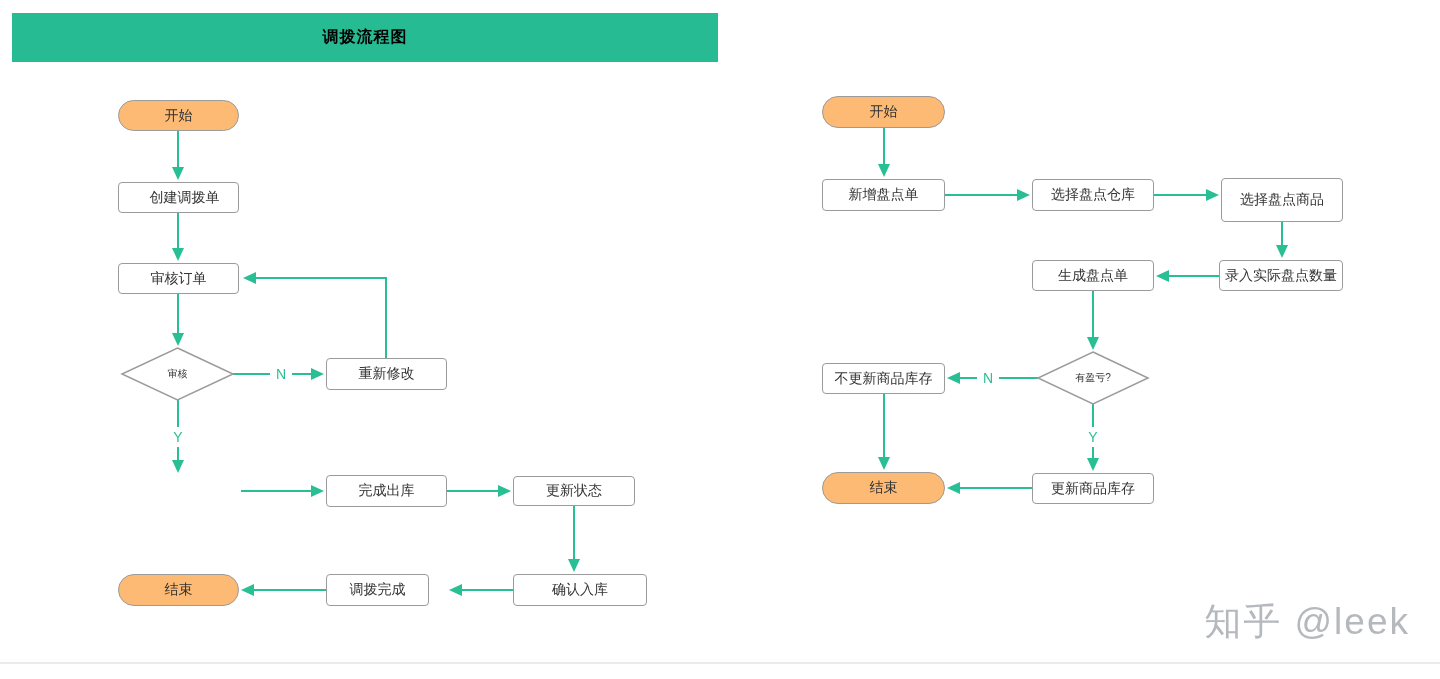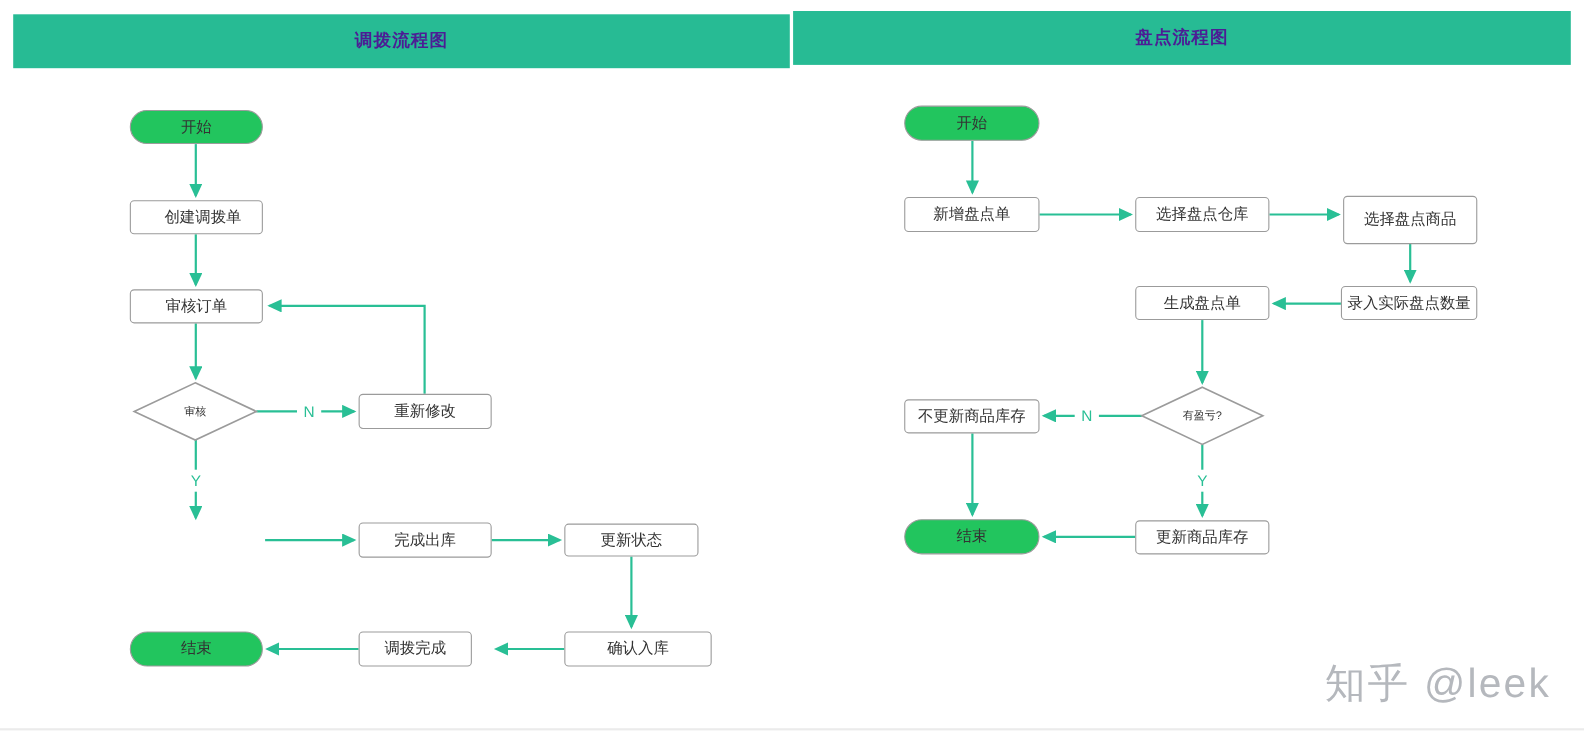--- a/index.html
+++ b/index.html
@@ -5,7 +5,7 @@
   html,body{margin:0;padding:0;background:#ffffff;font-family:"Liberation Sans","DejaVu Sans",sans-serif;}
   #canvas{position:relative;width:1440px;height:679px;background:#ffffff;overflow:hidden;}
   .hdr{position:absolute;display:flex;align-items:center;justify-content:center;
-       color:#4c1d95;font-size:16px;font-weight:bold;letter-spacing:1px;}
+       color:#000000;font-size:16px;font-weight:bold;letter-spacing:1px;}
   #arrow-layer{position:absolute;left:0;top:0;width:1440px;height:679px;}
   .node{position:absolute;display:flex;align-items:center;justify-content:center;
         background:#ffffff;border:1px solid #9b9b9b;border-radius:4px;

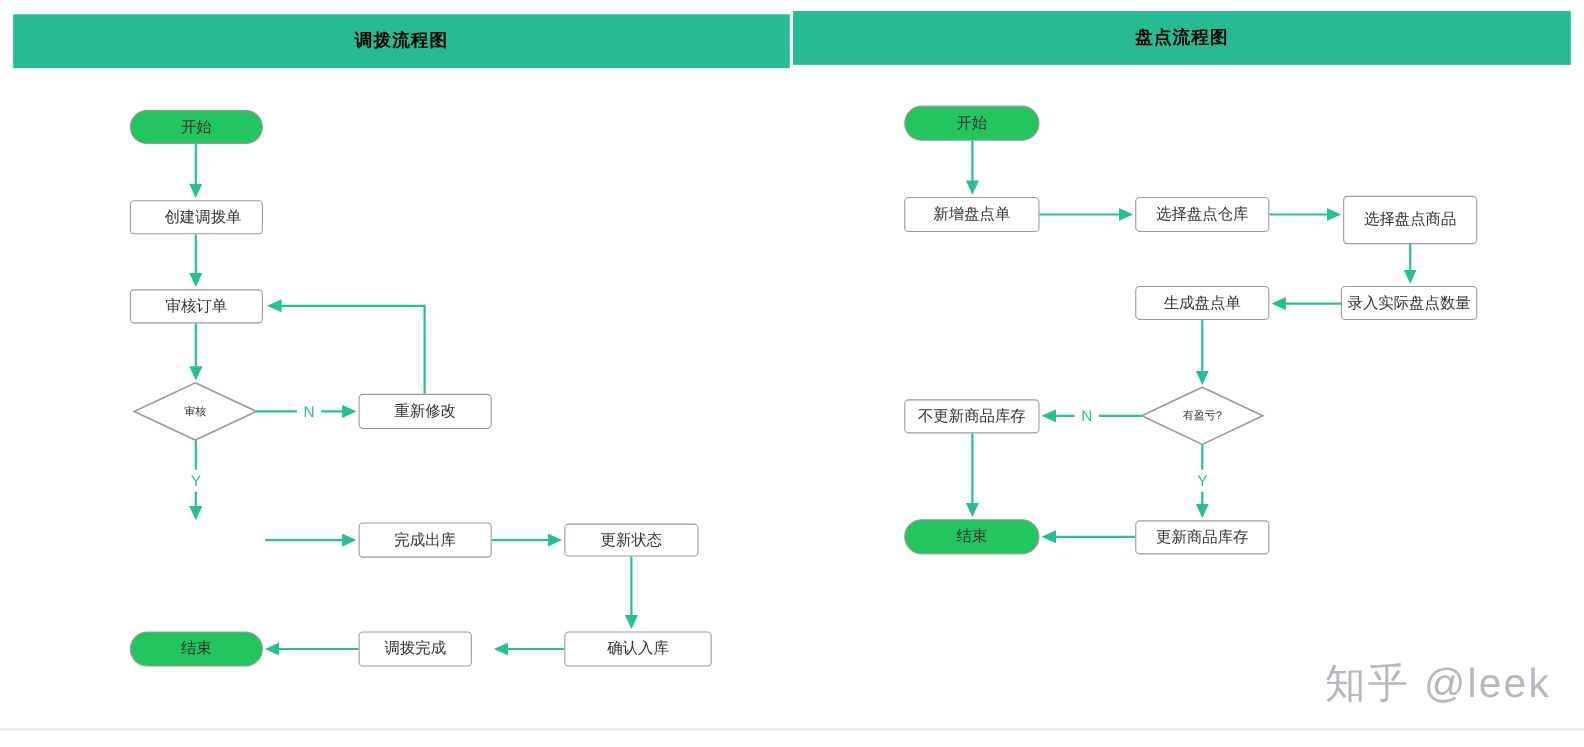--- a/index.html
+++ b/index.html
@@ -26,9 +26,6 @@
 
   <div class="hdr" style="left:12px;top:13px;width:706px;height:49px;background:#27bb94;">
     <span>调拨流程图</span>
-  </div>
-  <div class="hdr" style="left:721px;top:10px;width:707px;height:49px;background:#27bb94;">
-    <span>盘点流程图</span>
   </div>
 
   <svg id="arrow-layer" viewBox="0 0 1440 679" xmlns="http://www.w3.org/2000/svg">

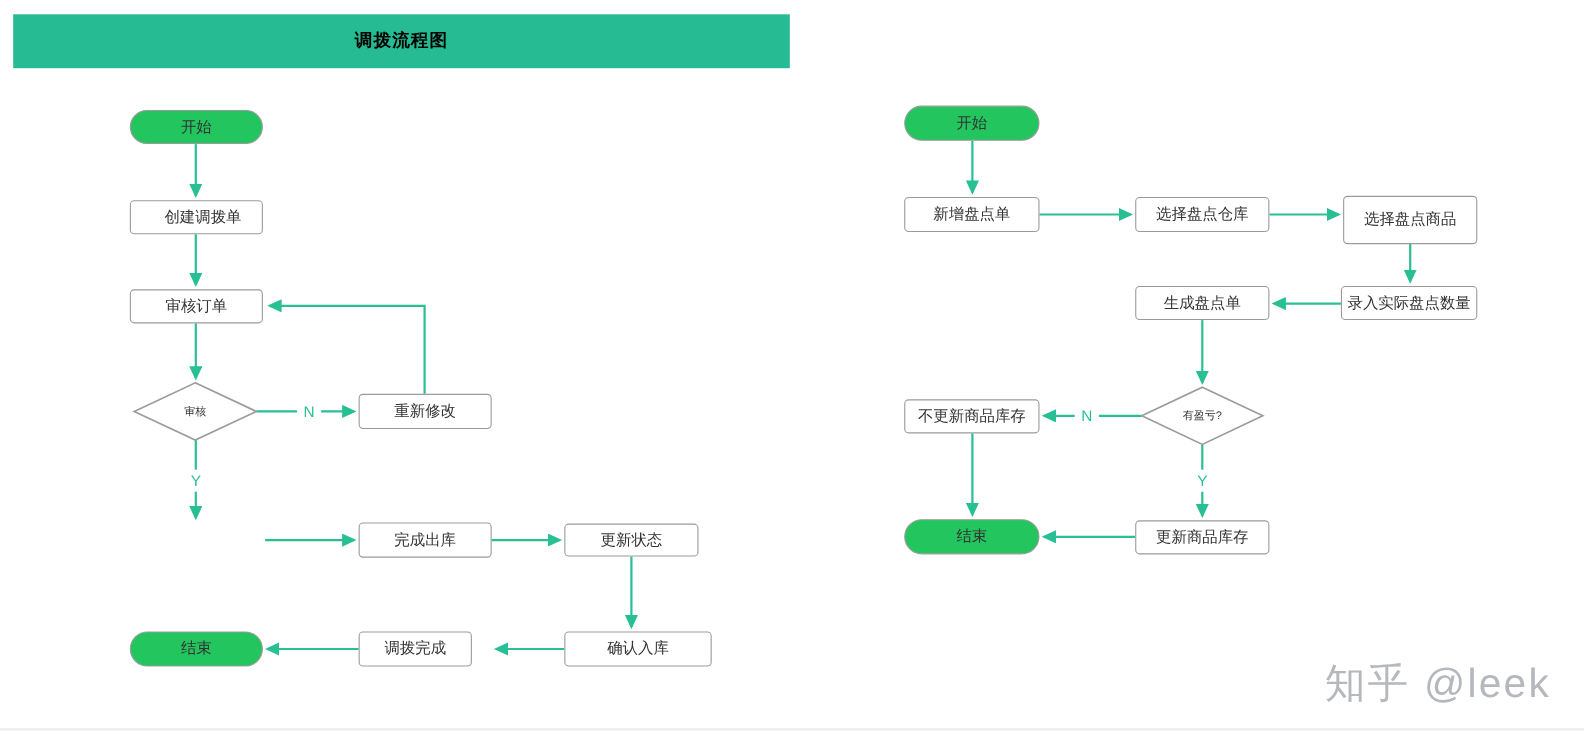--- a/index.html
+++ b/index.html
@@ -10,7 +10,7 @@
   .node{position:absolute;display:flex;align-items:center;justify-content:center;
         background:#ffffff;border:1px solid #9b9b9b;border-radius:4px;
         font-size:14px;color:#333333;box-sizing:border-box;white-space:nowrap;}
-  .terminal{background:#22c55e;border-radius:16px;font-family:Liberation Mono, monospace;}
+  .terminal{background:#fdba74;border-radius:16px;font-family:Liberation Mono, monospace;}
   .diamond-label{position:absolute;display:flex;align-items:center;justify-content:center;
         background:transparent;border:none;font-size:10px;color:#333333;box-sizing:border-box;}
   .branch-label{position:absolute;display:flex;align-items:center;justify-content:center;

